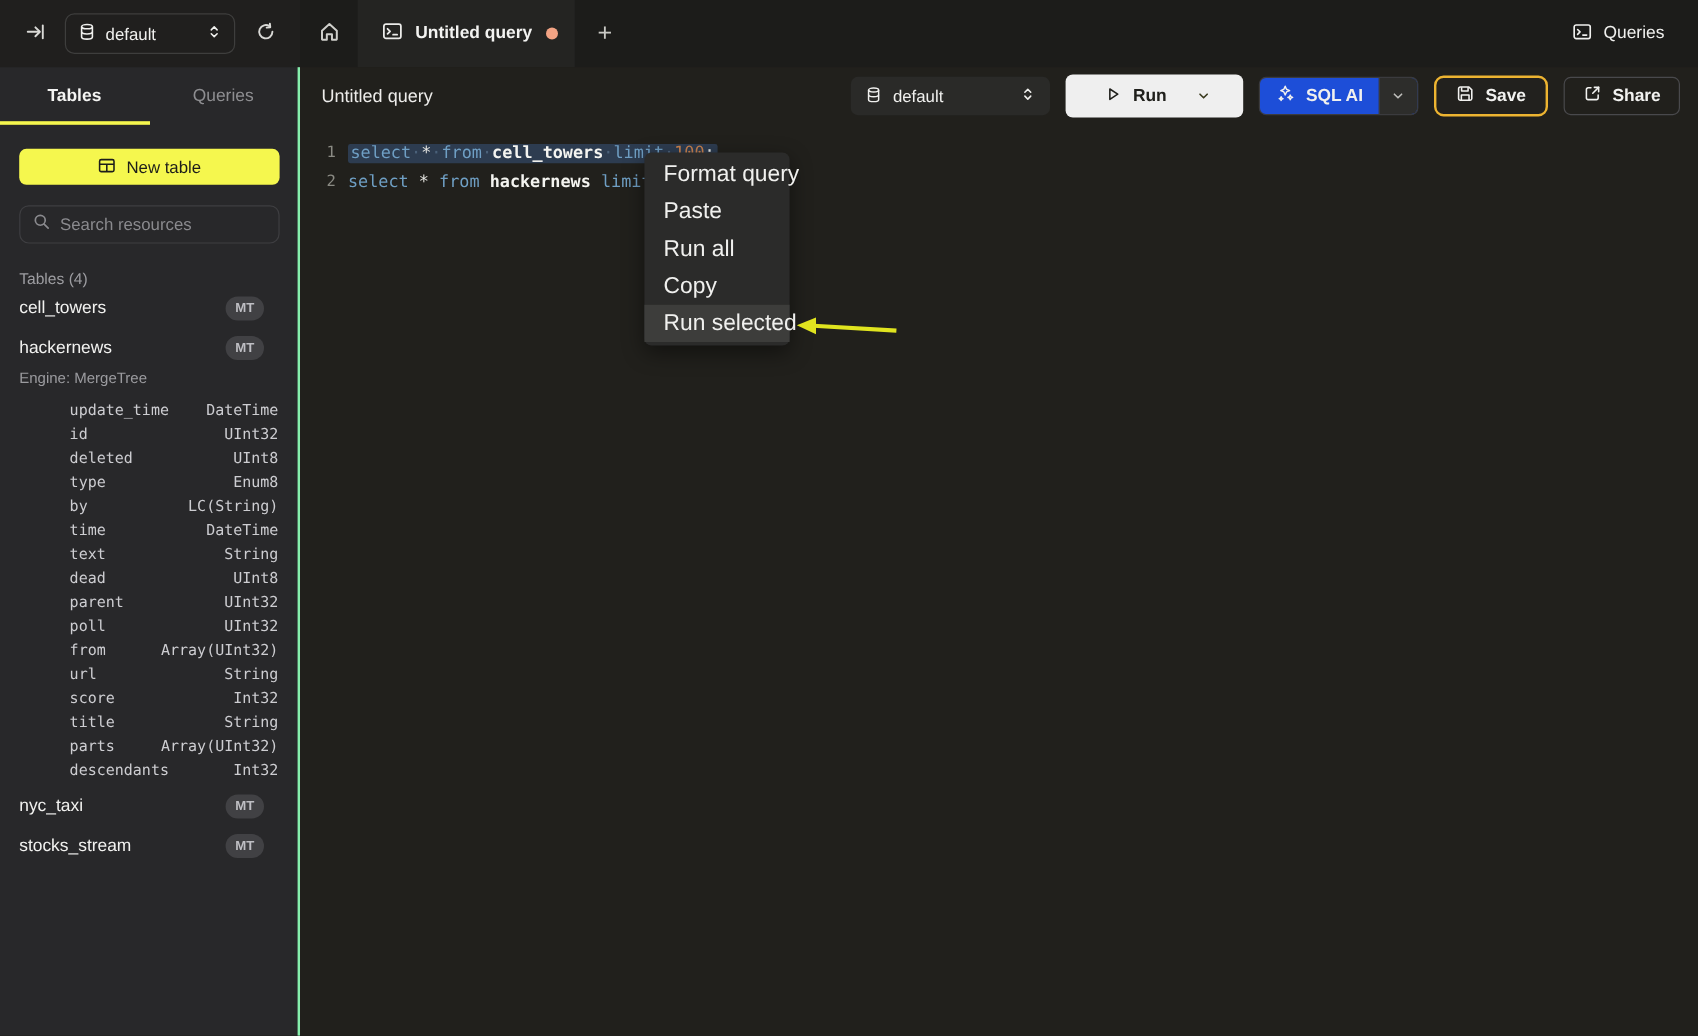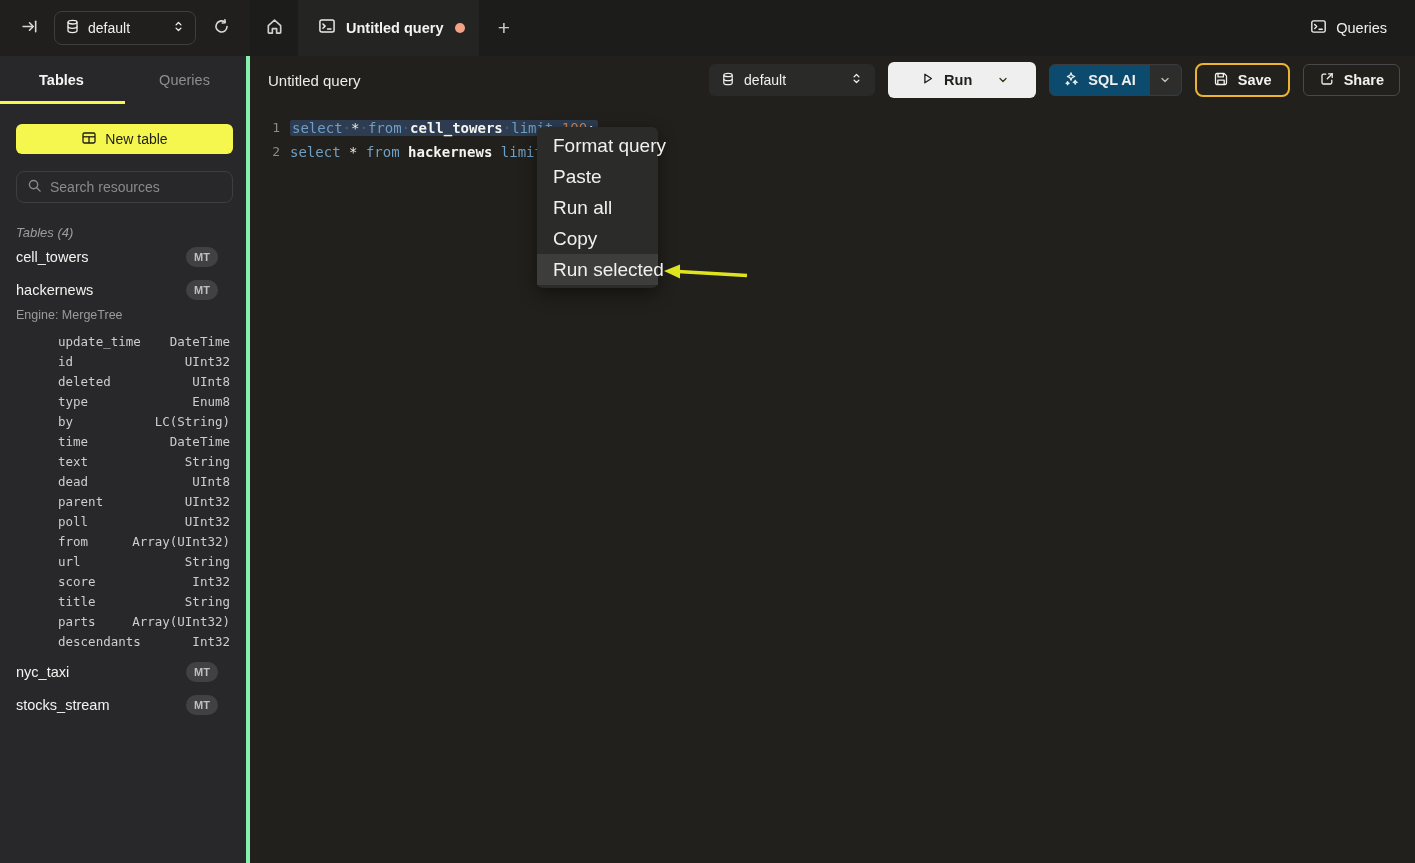--- a/index.html
+++ b/index.html
@@ -23,7 +23,7 @@
   .queries-btn { background:none; border:none; color:#f0f0ee; font-size:14.5px; font-weight:500; display:flex; align-items:center; gap:9px; cursor:pointer; }
 
   
-  .sidebar { position:absolute; left:0; top:56px; width:250px; height:807px; background:#28282a; border-right:4px solid #86efac; }
+  .sidebar { position:absolute; left:0; top:56px; width:250px; height:807px; background:#28282a; border-right:2px solid #86efac; }
   .side-tabs { height:48px; display:flex; position:relative; }
   .side-tab { flex:1; background:none; border:none; font-size:14.5px; cursor:pointer; }
   .side-tab.active { color:#f4f4f2; font-weight:600; }

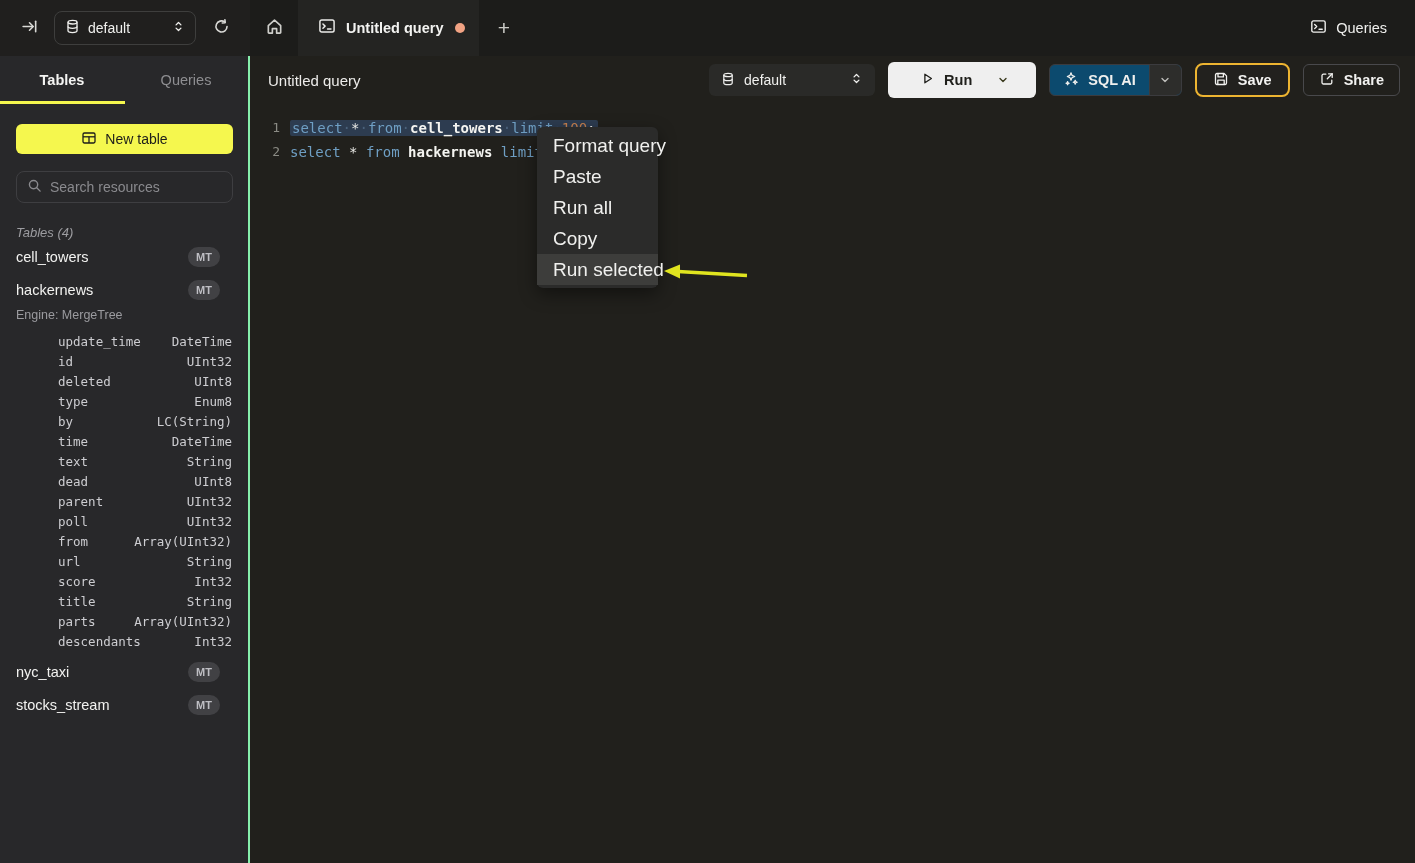--- a/index.html
+++ b/index.html
@@ -53,7 +53,7 @@
   .run-btn { height:32px; display:flex; border:none; border-radius:6px; overflow:hidden; padding:18px; cursor:pointer; }
   .run-main { display:flex; align-items:center; gap:9px; padding:0 16px 0 14px; color:#20201c; font-size:14.5px; font-weight:600; }
   .run-caret { width:30px; display:flex; align-items:center; justify-content:center; color:#3a3a1e; }
-  .sqlai-btn { height:32px; display:flex; border:1px solid #3b3b3e; border-radius:6px; overflow:hidden; padding:0; background:#0c4a6e; color:#f0f0ee; cursor:pointer;justify-content:space-between; }
+  .sqlai-btn { height:32px; display:flex; border:1px solid #3b3b3e; border-radius:6px; overflow:hidden; padding:0; background:#1d4ed8; color:#f0f0ee; cursor:pointer;justify-content:space-between; }
   .sqlai-main { display:flex; align-items:center; gap:9px; padding:0 13px; font-size:14.5px; font-weight:600; }
   .sqlai-caret { width:32px; display:flex; align-items:center; justify-content:center; border-left:1px solid #3b3b3e; background:#2d2d2b; color:#bdbdba; }
   .save-btn { height:34px; padding:0 16px; background:#22211e; border-radius:8px; display:flex; align-items:center; gap:9px; color:#f2f2f0; font-size:14.5px; font-weight:600; cursor:pointer; }

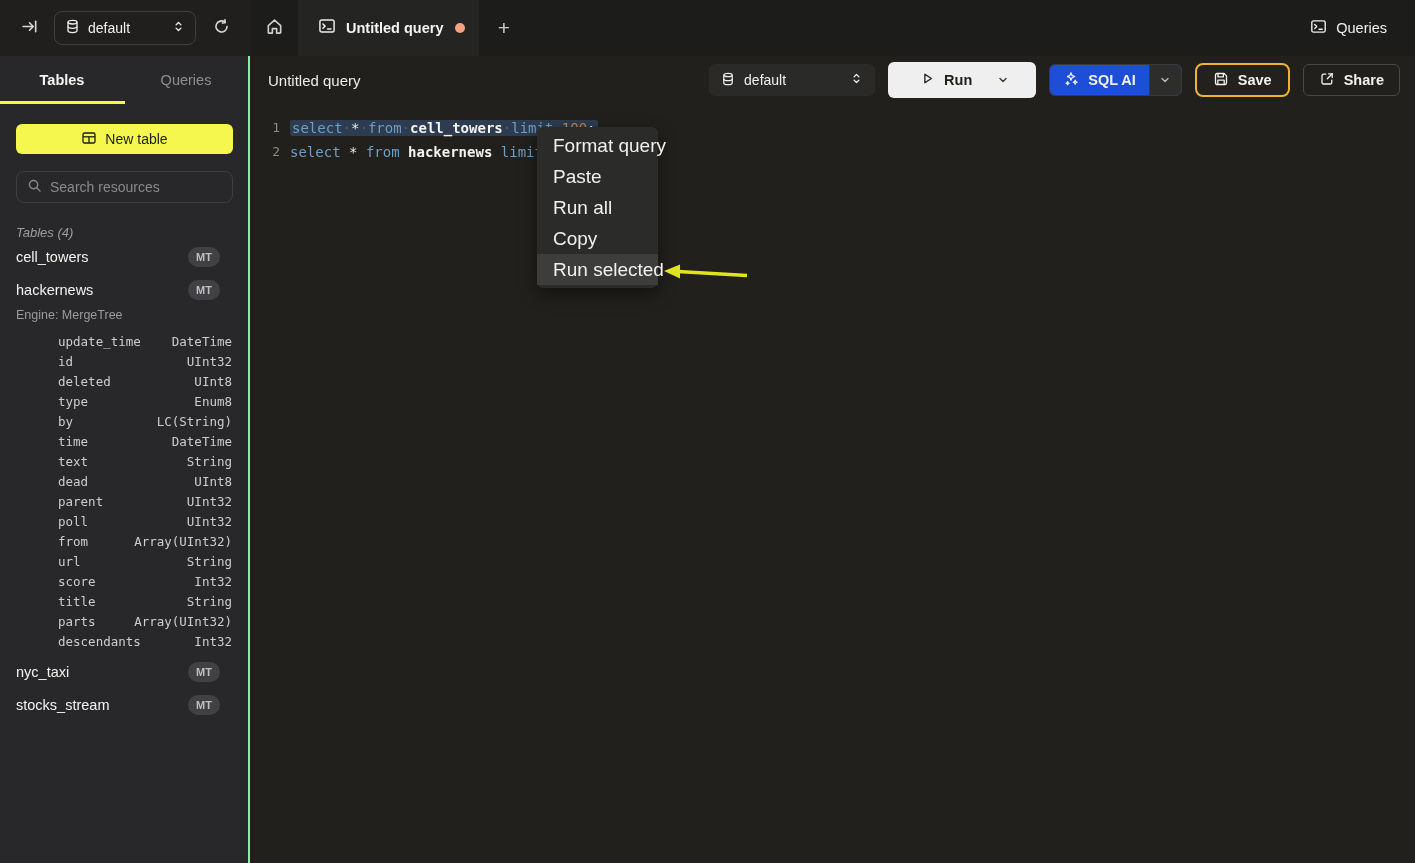--- a/index.html
+++ b/index.html
@@ -33,7 +33,7 @@
   .search-box { margin:17px 16px 0 16px; width:217px; height:32px; border:1px solid #3e3e41; border-radius:8px; display:flex; align-items:center; padding:0 10px; gap:8px; color:#8a8a8e; }
   .search-box input { flex:1; background:transparent; border:none; outline:none; color:#e8e8e6; font-size:14px; font-family:"Liberation Sans", sans-serif; }
   .search-box input::placeholder { color:#8a8a8e; }
-  .section-label { margin:22px 16px 0 16px; font-size:13px; color:#9d9da1;font-style:italic; }
+  .section-label { margin:22px 16px 0 16px; font-size:13px; color:#9d9da1; }
   .tbl-row { height:33px; display:flex; align-items:center; margin:0 16px; cursor:pointer; }
   .tbl-row:first-of-type { margin-top:8px; }
   .tbl-row .tname { flex:1; font-size:14.5px; font-weight:500; color:#f2f2f0; }

